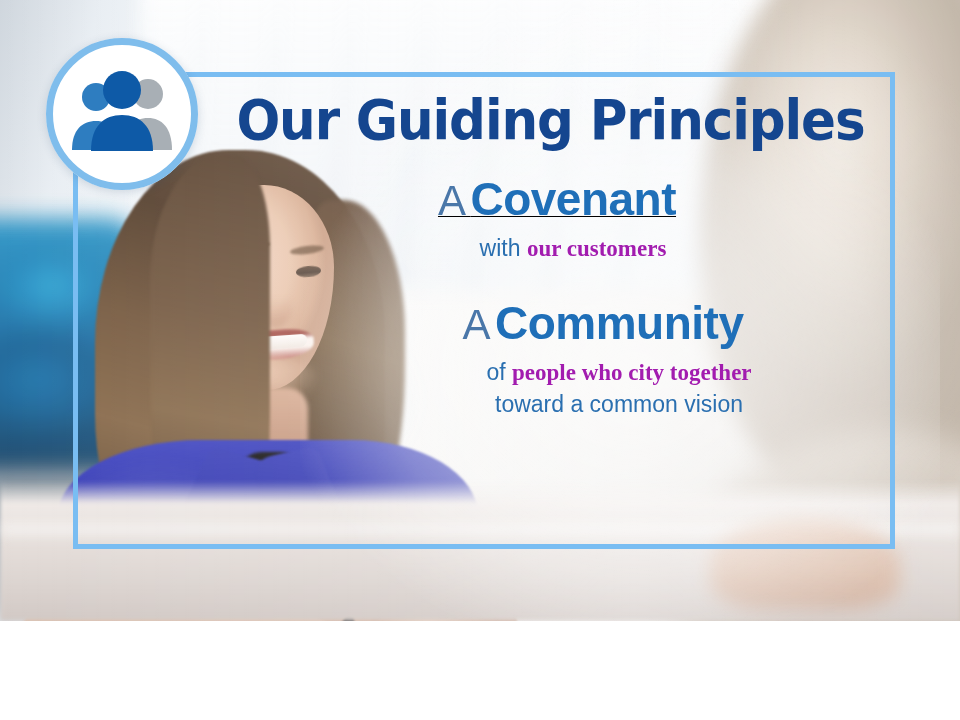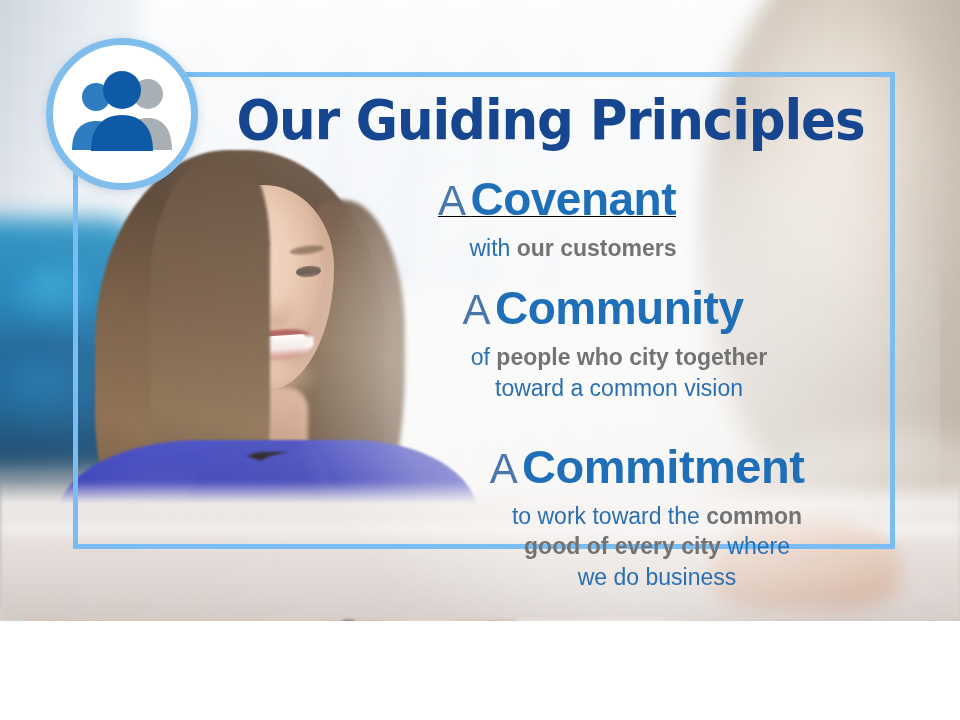--- a/index.html
+++ b/index.html
@@ -432,7 +432,7 @@
     color: #2a6fb0;
     margin-top: 10px;
   }
-  .p-sub b { font-weight: bold; color: #737373; }
+  .p-sub b { font-weight: bold; color: #a21caf; font-family: Liberation Serif, serif; }
 
   
   #pr-0 .p-head { transform: translateX(-38px); text-decoration: underline; }

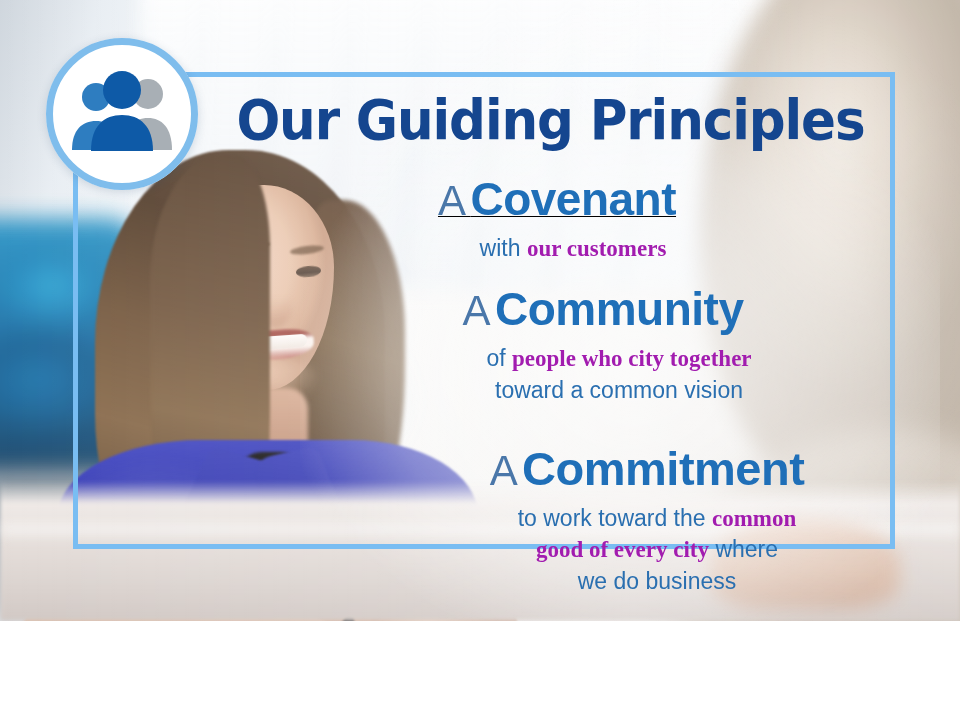--- a/index.html
+++ b/index.html
@@ -437,7 +437,7 @@
   
   #pr-0 .p-head { transform: translateX(-38px); text-decoration: underline; }
   #pr-0 .p-sub  { transform: translateX(-22px); }
-  #pr-1 { margin-top: 22px; }
+  #pr-1 { margin-top: 36px; }
   #pr-1 .p-head { transform: translateX(8px); }
   #pr-1 .p-sub  { transform: translateX(24px); }
   #pr-2 { margin-top: 40px; }

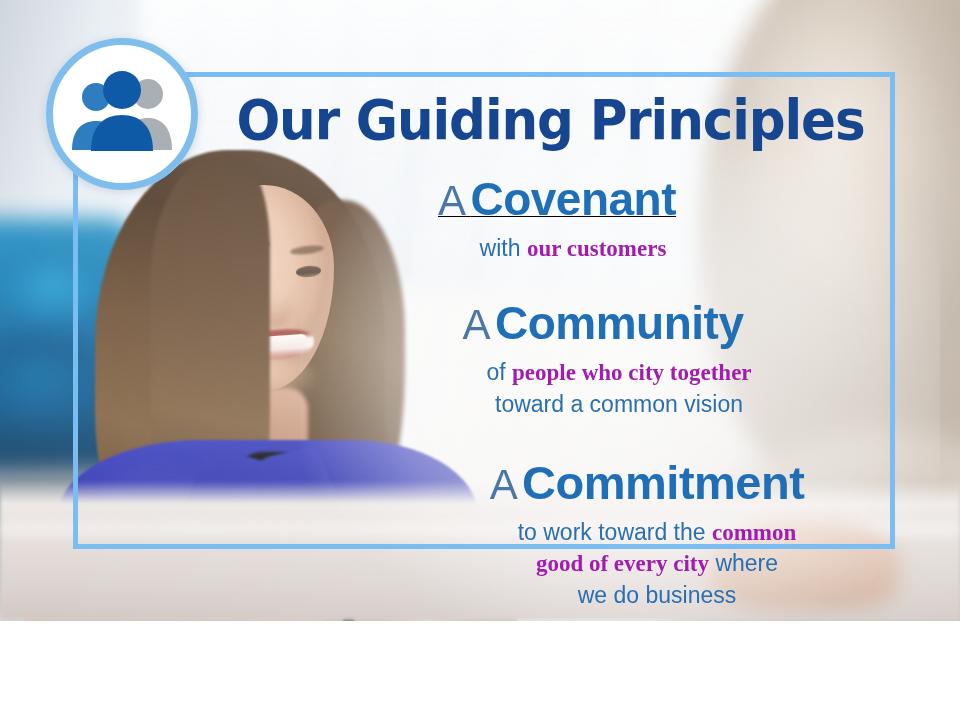--- a/index.html
+++ b/index.html
@@ -538,13 +538,6 @@
       <div class="p-sub"><span>of </span><b>people who city together</b><br><span>toward a common vision</span></div>
     </div>
 
-    <div class="principle" id="pr-2">
-      <div class="p-head">
-        <span class="lead">A</span>
-        <span class="word">Commitment</span>
-      </div>
-      <div class="p-sub"><span>to work toward the </span><b>common</b><br><b>good of every city</b><span> where</span><br><span>we do business</span></div>
-    </div>
   </div>
 
 </div>

